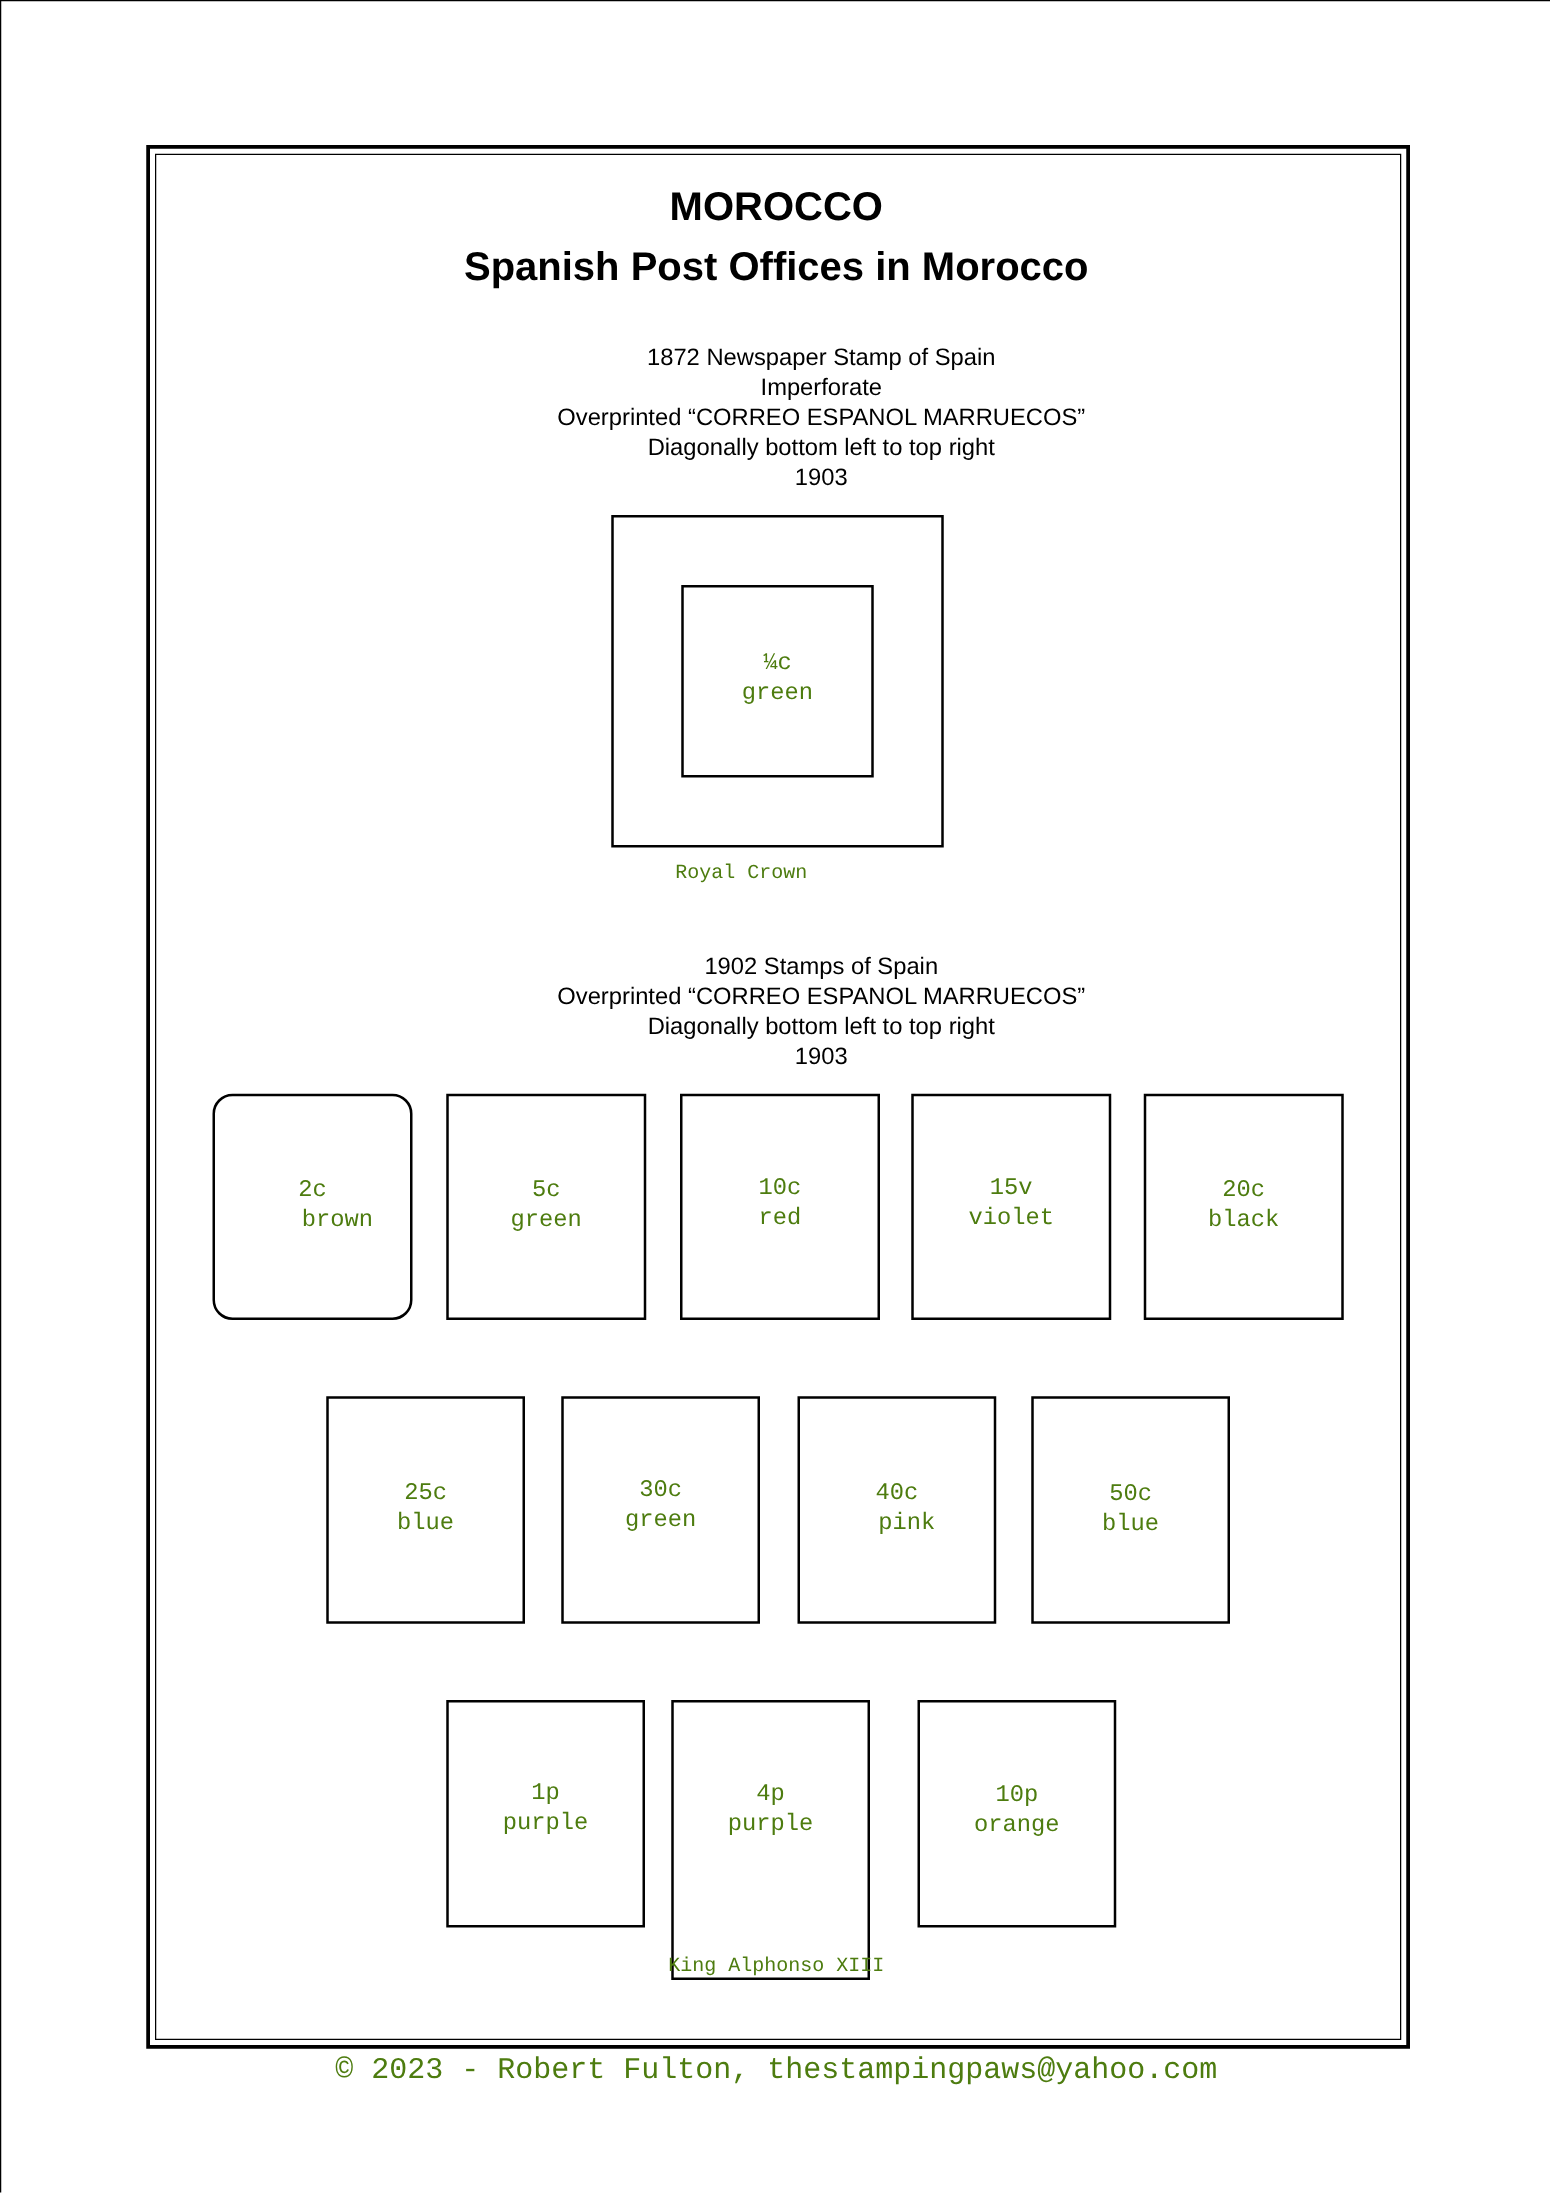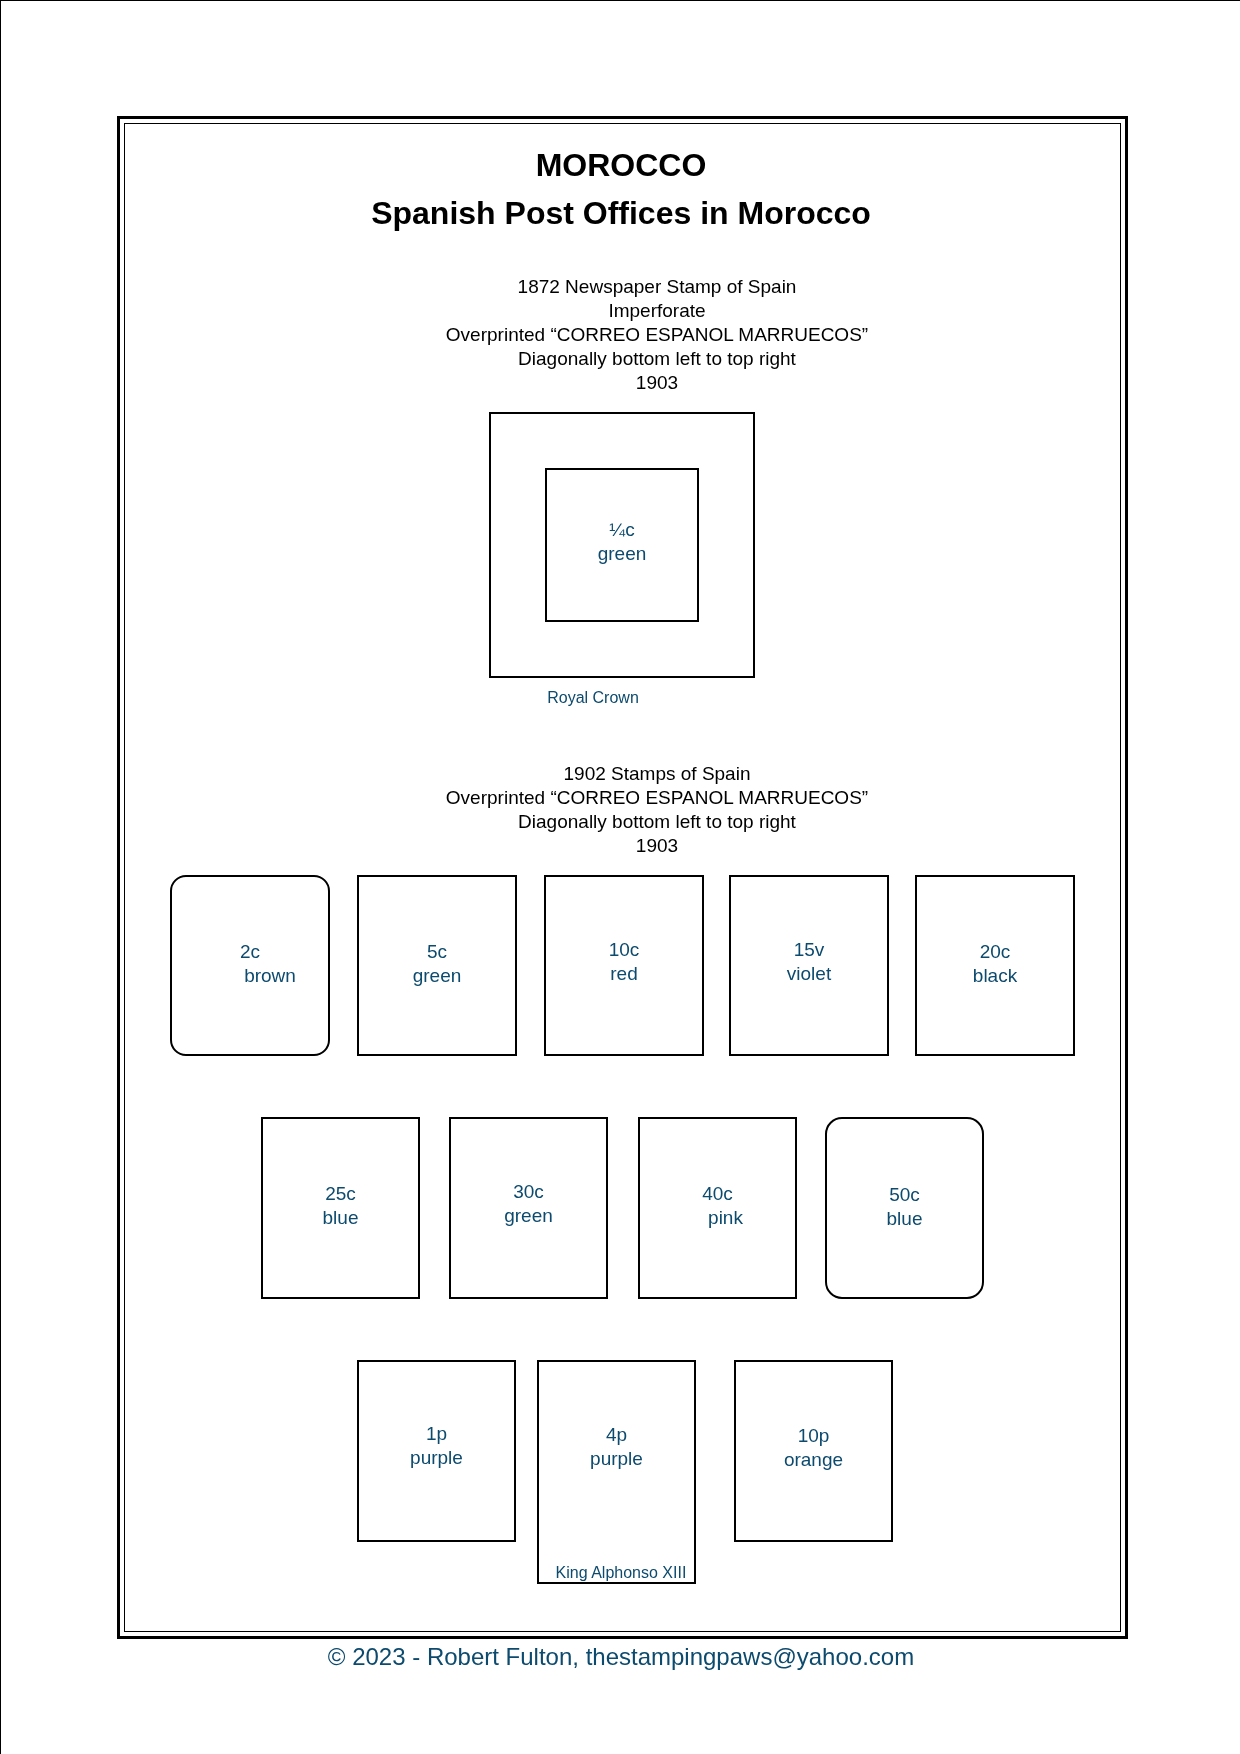--- a/index.html
+++ b/index.html
@@ -10,7 +10,7 @@
   .frame-inner { position: absolute; left: 4px; top: 4px; right: 4px; bottom: 4px;
                  border: 1px solid #000; }
   .sans { font-family: "Liberation Sans", sans-serif; color: #000; }
-  .serif { font-family: Liberation Sans, sans-serif; color: #0c4a6e; }
+  .serif { font-family: Liberation Mono, monospace; color: #4d7c0f; }
   .title { position: absolute; left: 0; width: 1240px; text-align: center; font-weight: bold; font-size: 32px; line-height: 48px; }
   .hdr { position: absolute; left: 0; width: 1240px; text-align: center; font-size: 19px; line-height: 24px; padding-left: 36px; }
   .caption { position: absolute; left: 0; width: 1240px; text-align: center; font-size: 16px; }

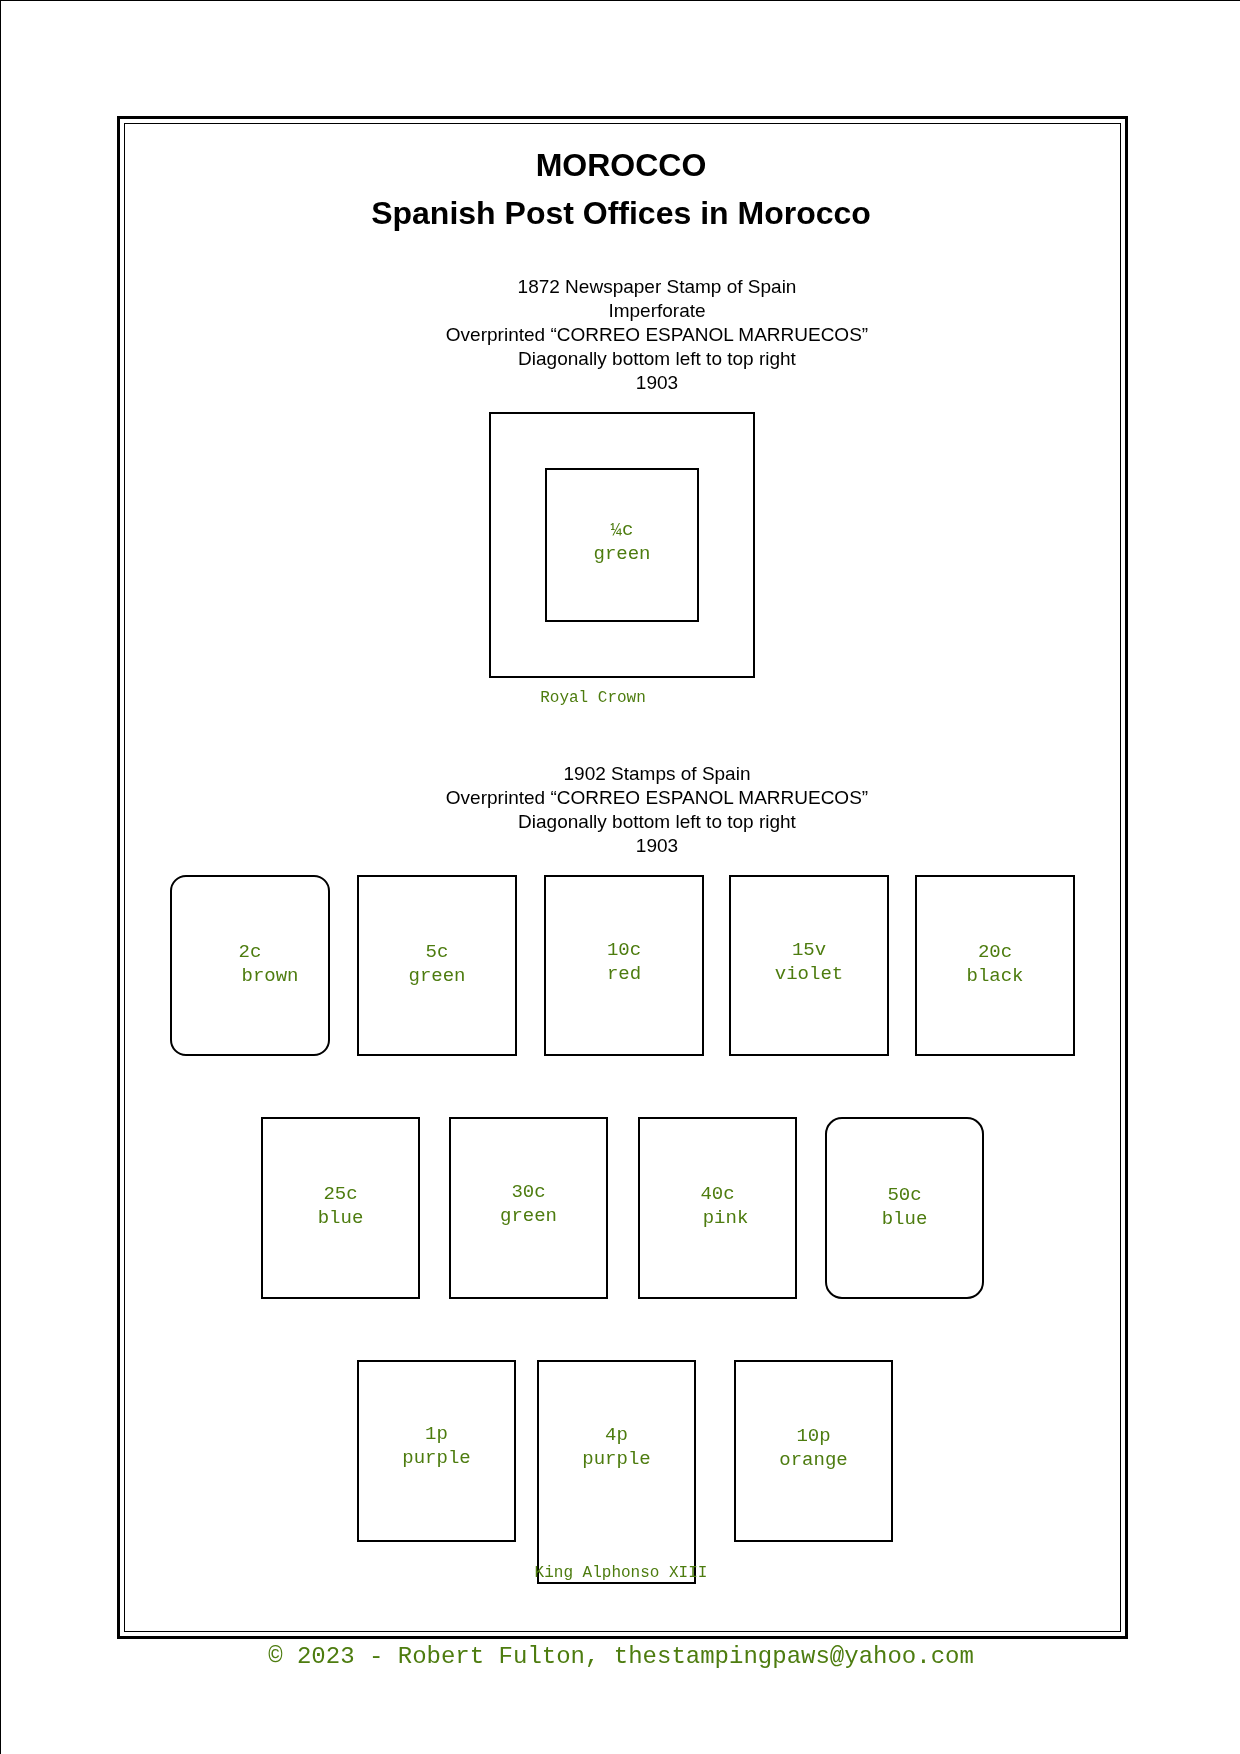--- a/index.html
+++ b/index.html
@@ -79,7 +79,7 @@
   <div class="stamp-label serif" style="top:63px;">40c</div>
   <div class="stamp-label serif" style="top:87px;margin-left:16px;">pink</div>
 </div>
-<div class="box" style="left:824px; top:1116px; width:159px; height:182px;border-radius:17px;">
+<div class="box" style="left:824px; top:1116px; width:159px; height:182px;">
   <div class="stamp-label serif" style="top:64px;">50c</div>
   <div class="stamp-label serif" style="top:88px;">blue</div>
 </div>

